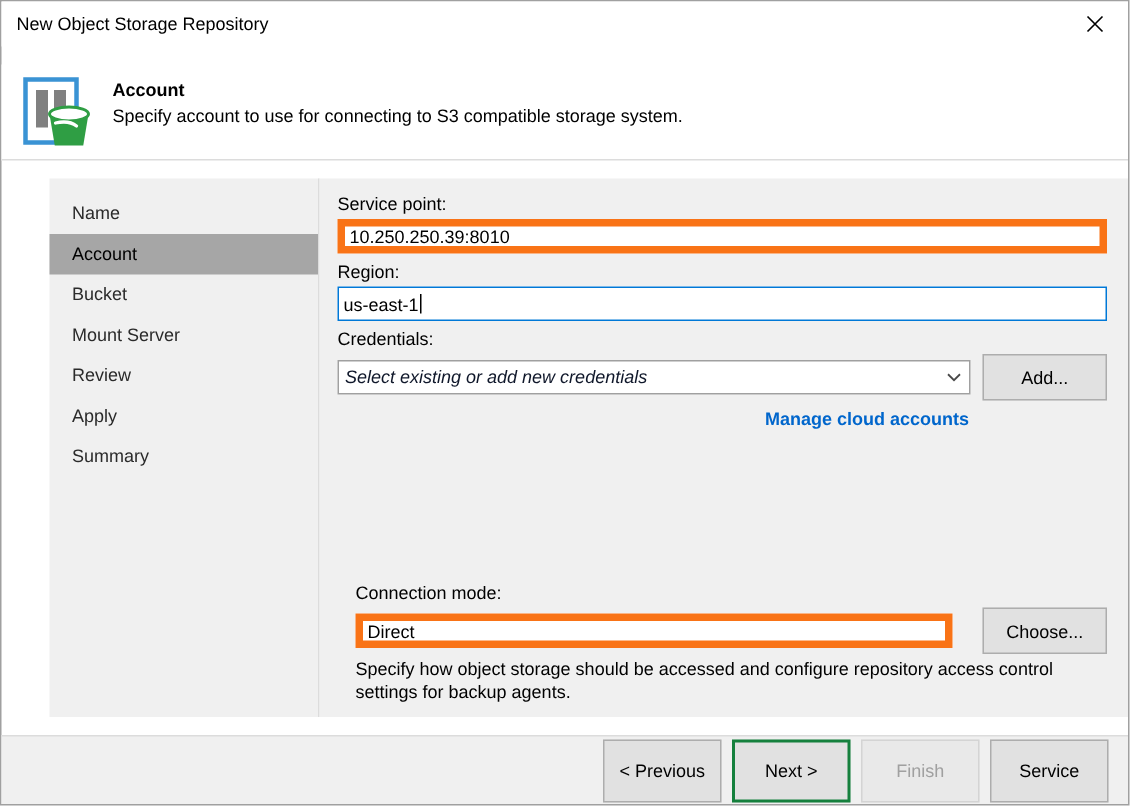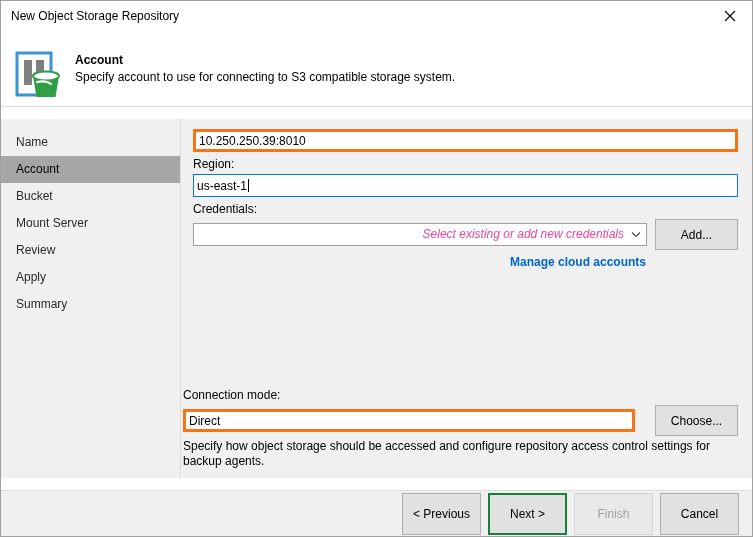--- a/index.html
+++ b/index.html
@@ -104,6 +104,7 @@
     display: flex;
     position: relative;
     min-height: 0;
+    padding-left: 32px;
   }
   .sidebar {
     flex: 0 0 180px;

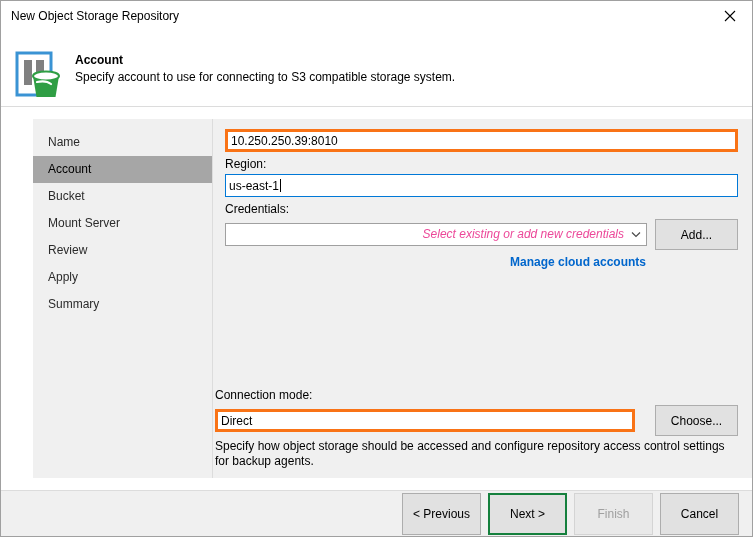--- a/index.html
+++ b/index.html
@@ -320,6 +320,7 @@
 
     <div class="content">
 
+      <div class="field-label">Service point:</div>
       <input class="textbox" type="text" readonly="" value="10.250.250.39:8010" style="">
 
       <div class="spacer-6"></div>

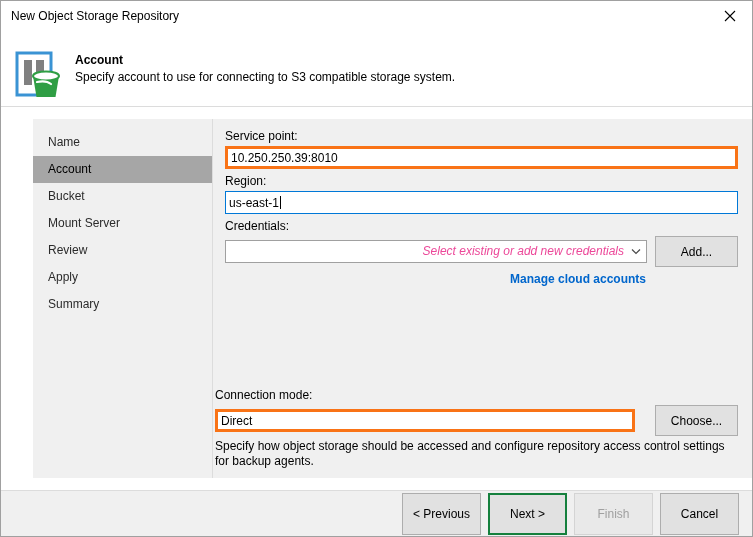--- a/index.html
+++ b/index.html
@@ -149,7 +149,7 @@
     width: 100%;
     height: 23px;
     line-height: 21px;
-    border: 3px solid #f97316;
+    border: 5px solid #f97316;
     background: #ffffff;
     font-family: "Liberation Sans", sans-serif;
     font-size: 12px;

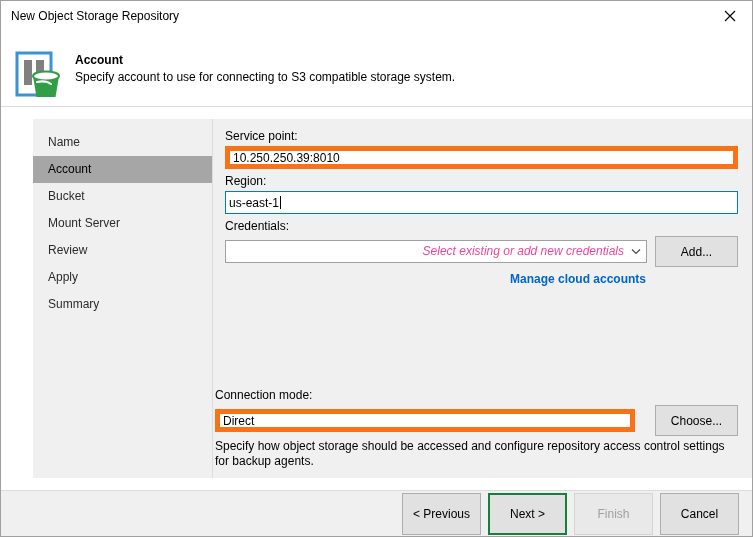--- a/index.html
+++ b/index.html
@@ -184,10 +184,9 @@
     line-height: 21px;
     font-size: 12px;
     font-style: italic;
-    color: #ec4899;
+    color: #0f172a;
     overflow: hidden;
     white-space: nowrap;
-    text-align: right;
   }
   .combo-arrow {
     position: absolute;

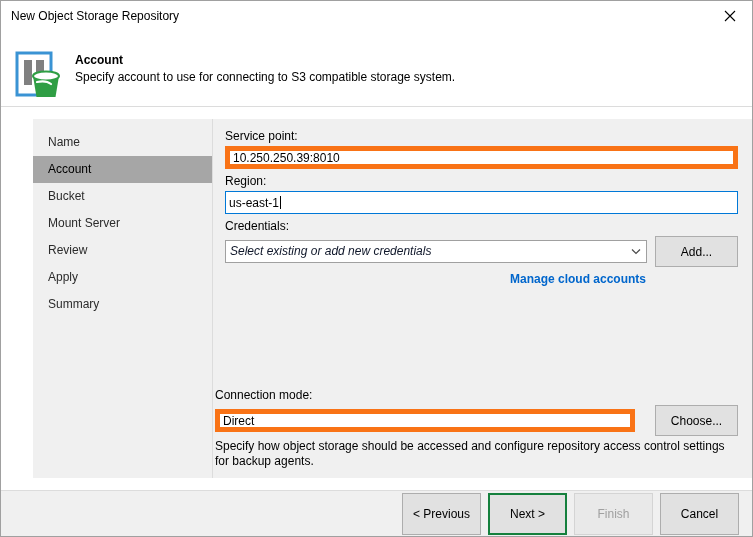--- a/index.html
+++ b/index.html
@@ -235,7 +235,7 @@
 
   .bottom-block {
     position: absolute;
-    left: 2px;
+    left: 24px;
     right: 14px;
     bottom: 9px;
   }

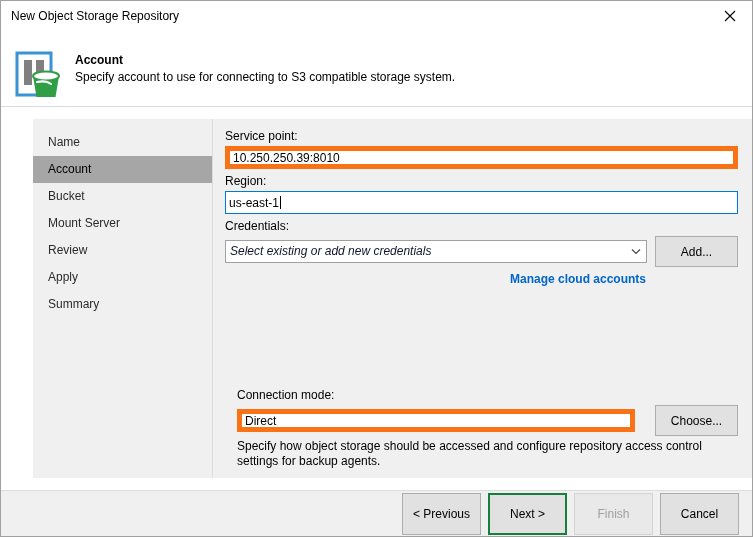--- a/index.html
+++ b/index.html
@@ -367,7 +367,7 @@
     <div class="btn">&lt; Previous</div>
     <div class="btn default-focus">Next &gt;</div>
     <div class="btn disabled">Finish</div>
-    <div class="btn">Cancel</div>
+    <div class="btn">Service</div>
   </div>
 
 </div>

